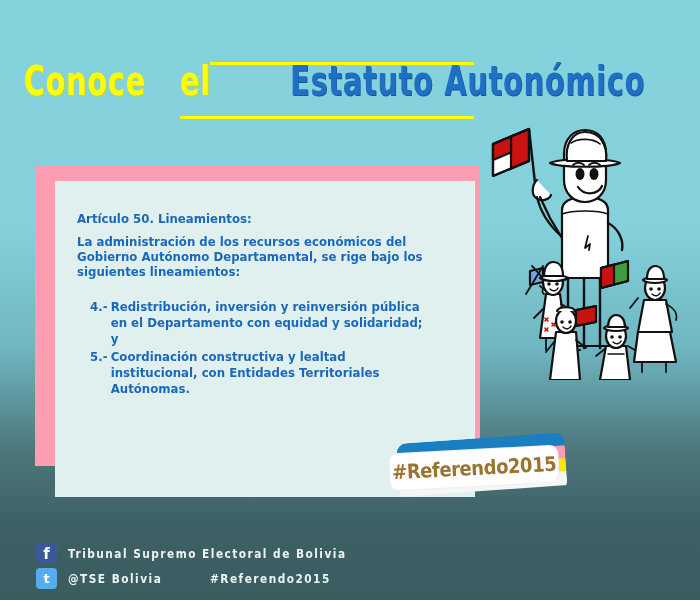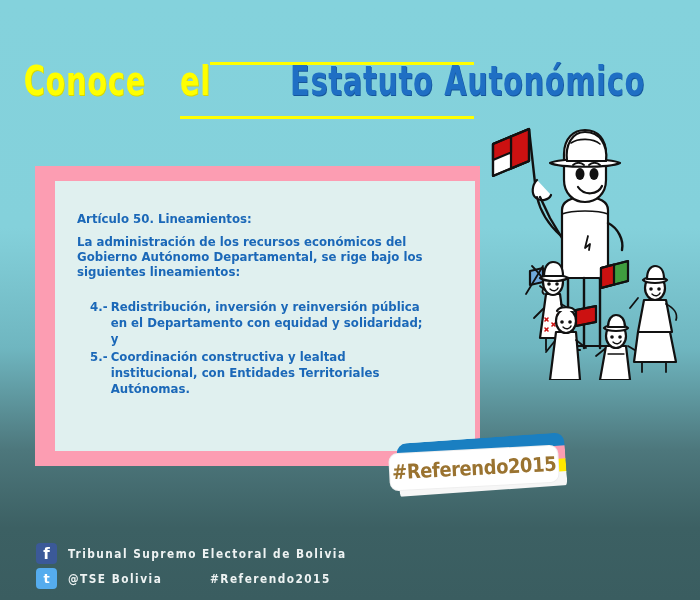--- a/index.html
+++ b/index.html
@@ -43,7 +43,7 @@
     background:#fc9db2;
   }
   .content-card{
-    position:absolute;left:55px;top:181px;width:420px;height:270px;
+    position:absolute;left:55px;top:181px;width:420px;height:316px;
     background:#e0f0ef;
   }
   .card-inner{padding:30px 18px 0 22px;}

